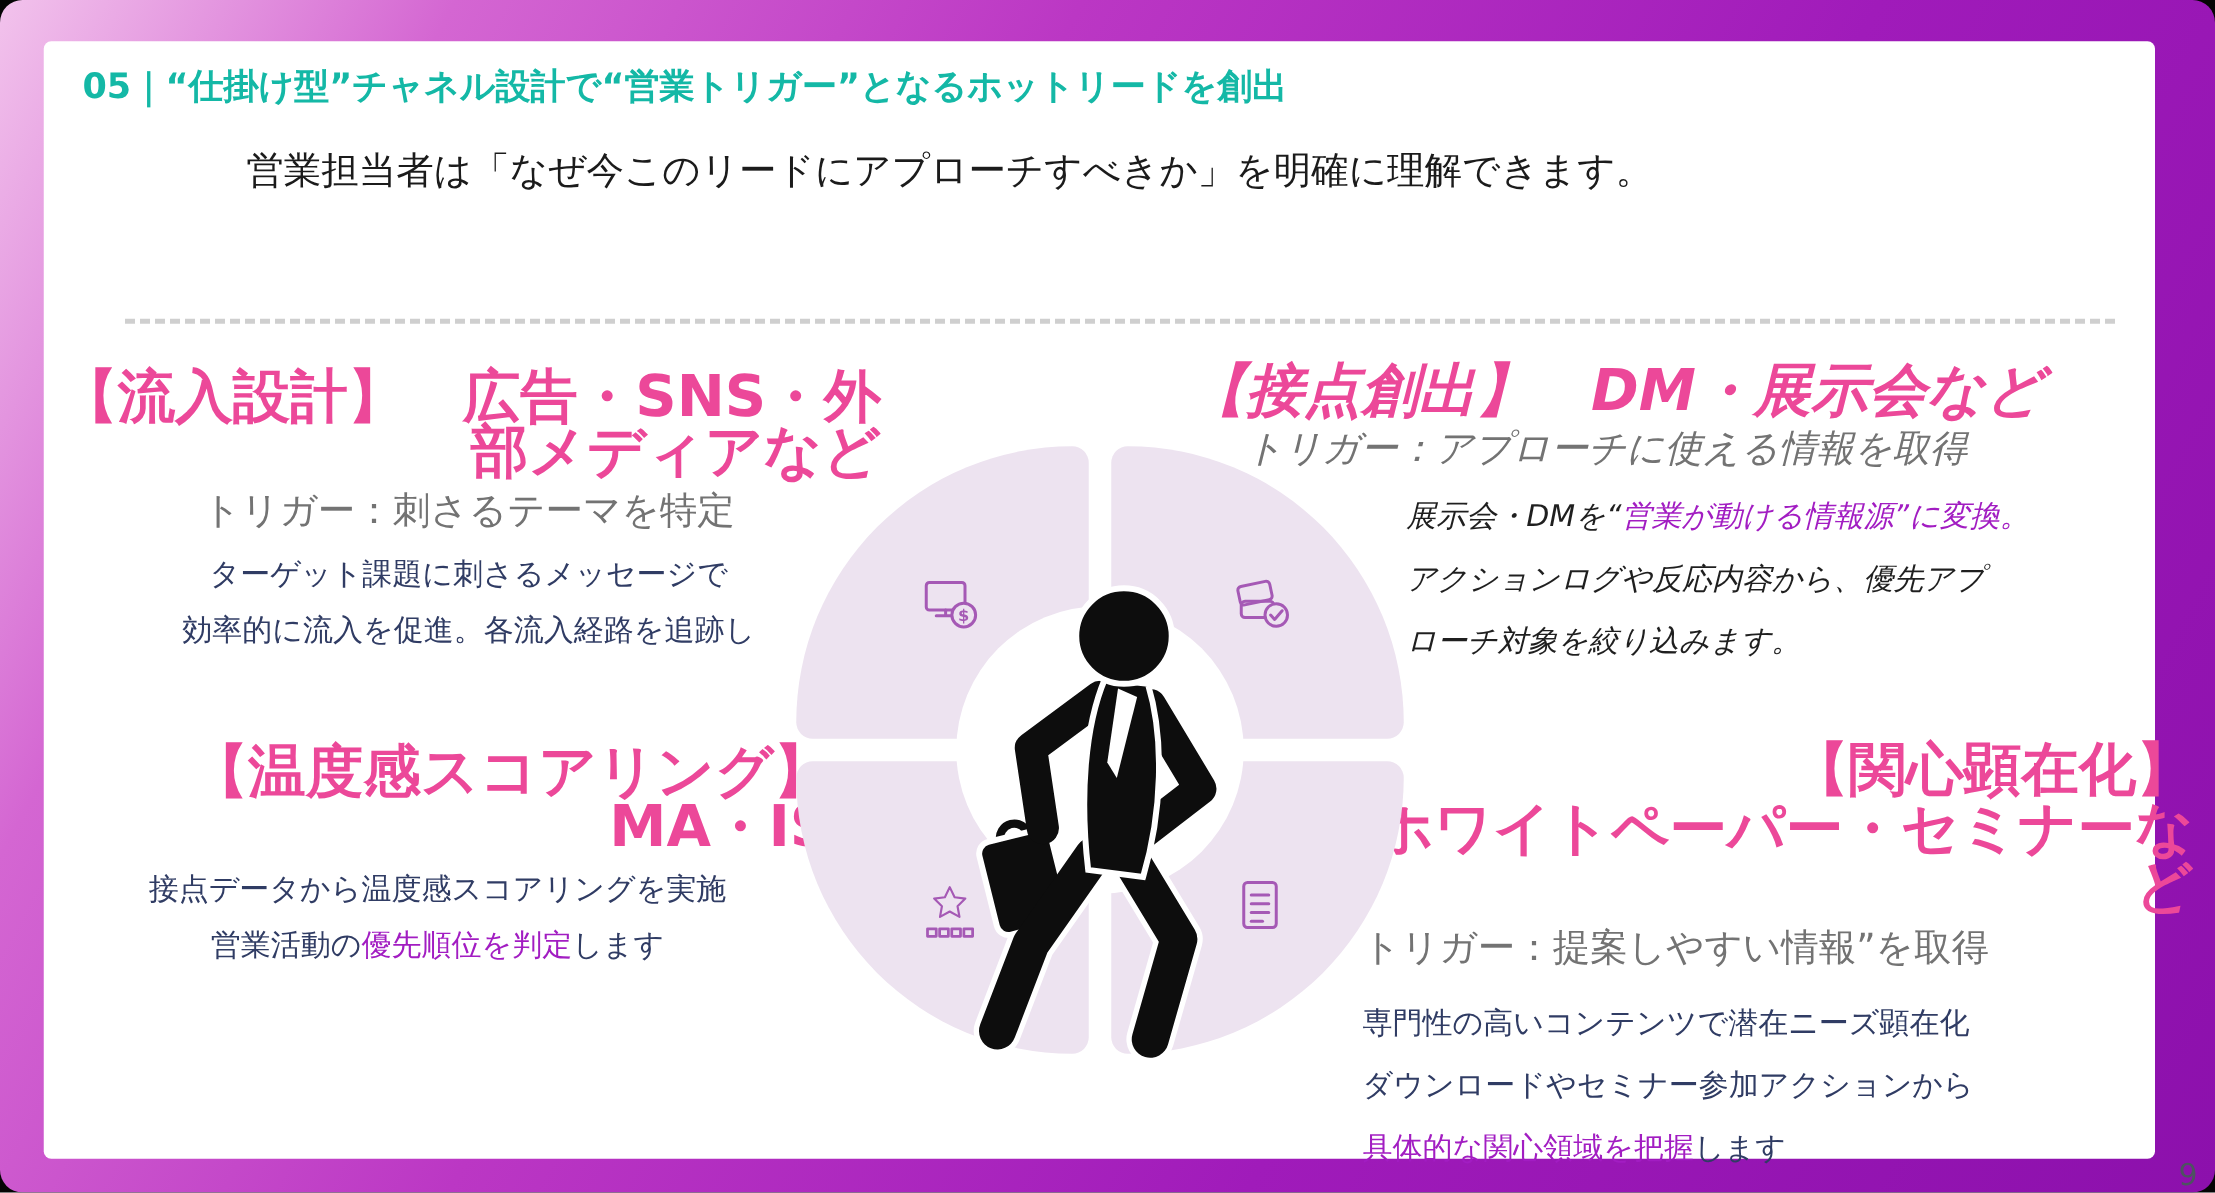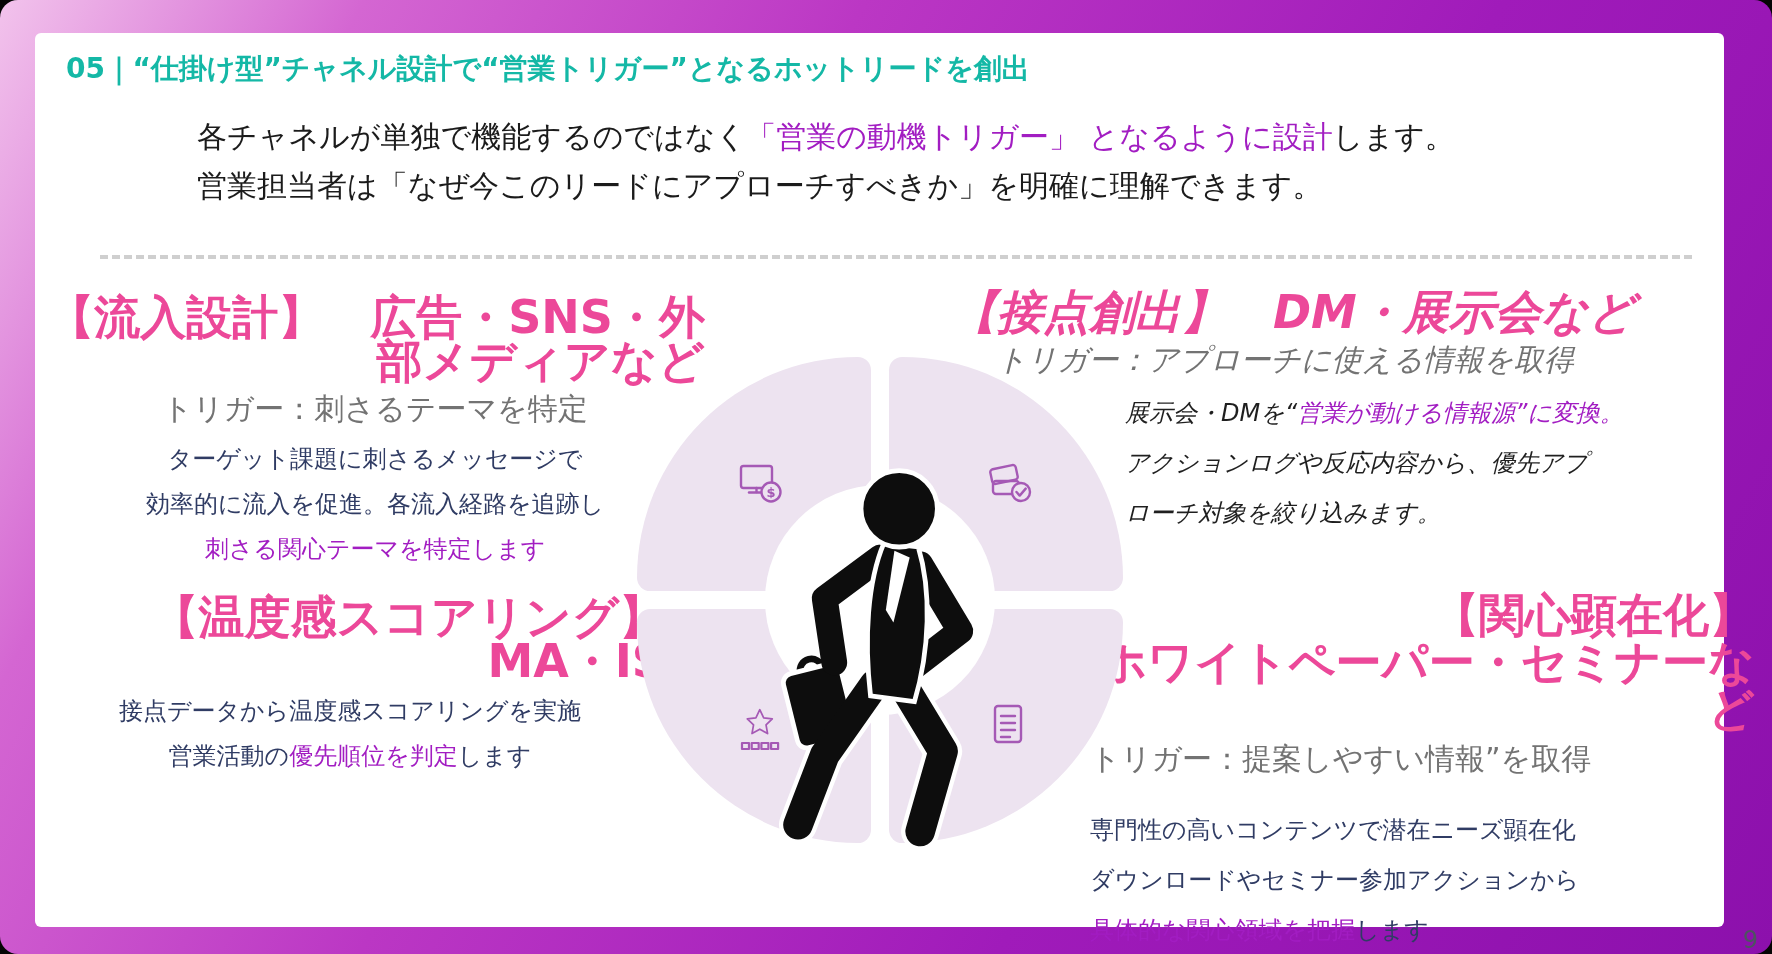--- a/index.html
+++ b/index.html
@@ -68,7 +68,6 @@
 <div class="abs title">05｜“仕掛け型”チャネル設計で“営業トリガー”となるホットリードを創出</div>
 
 <div class="abs subtitle">
-  <div><span>各チャネルが単独で機能するのではなく</span><span class="p-purple">「営業の動機トリガー」 となるように設計</span><span>します。</span></div>
   <div>営業担当者は「なぜ今このリードにアプローチすべきか」を明確に理解できます。</div>
 </div>
 

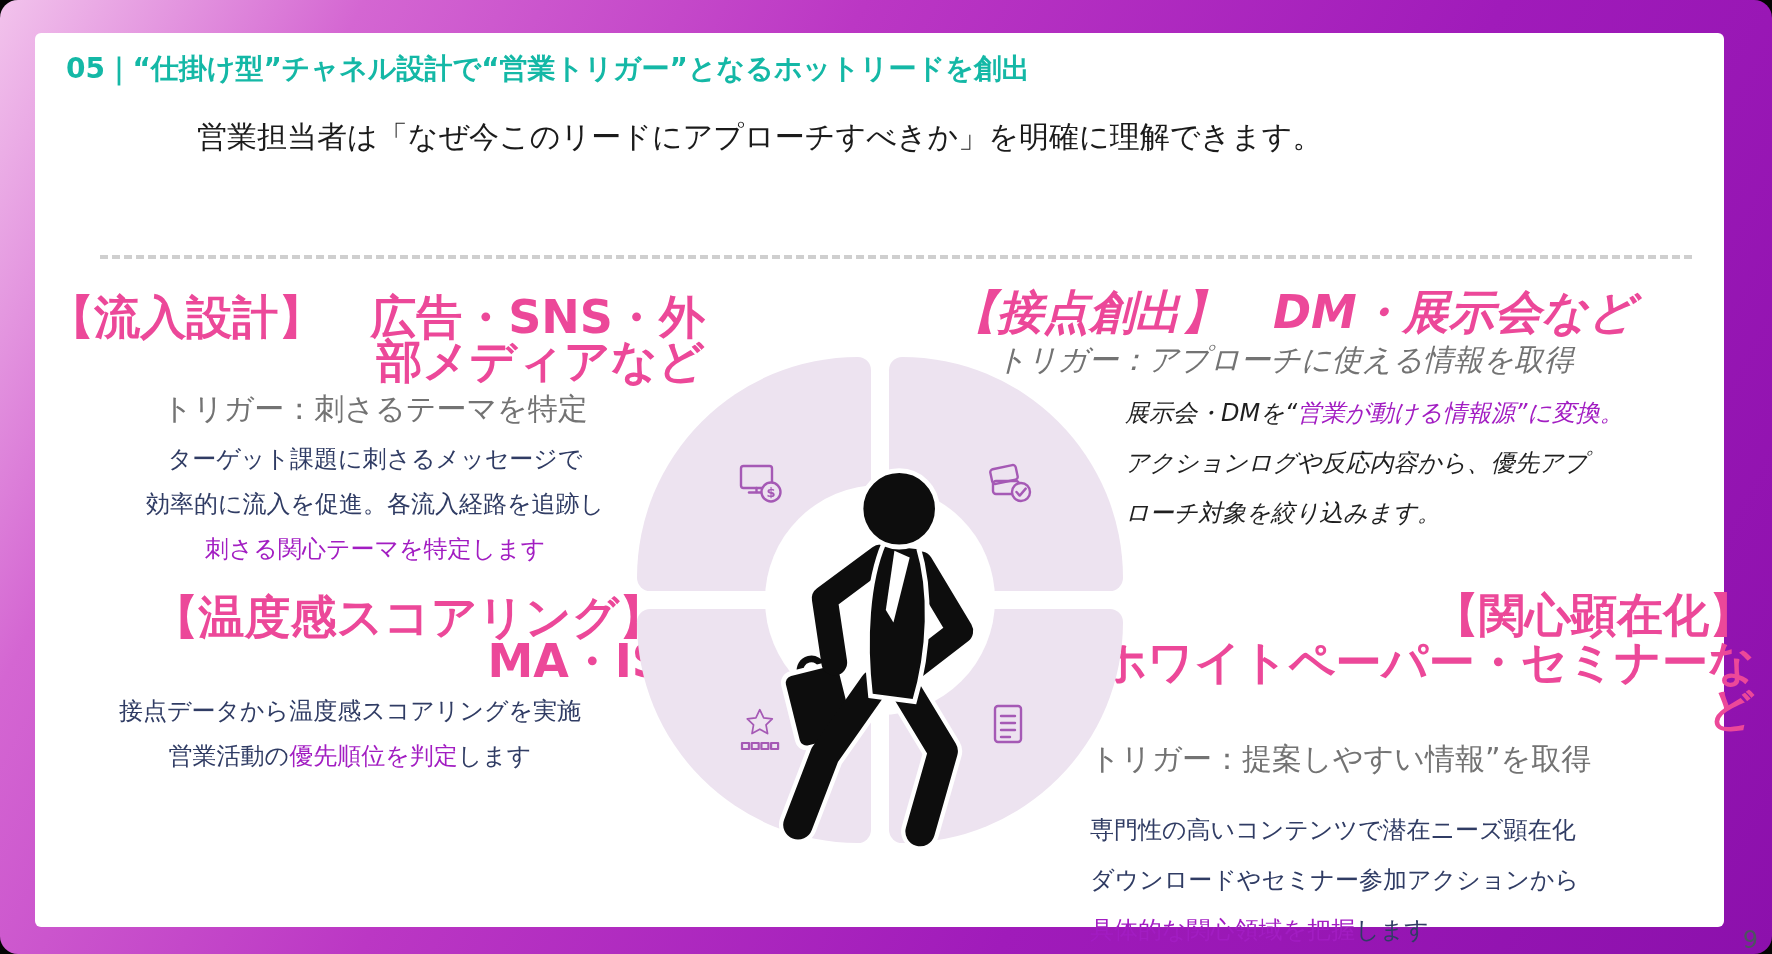--- a/index.html
+++ b/index.html
@@ -79,7 +79,6 @@
   <div class="bodytext">
     <div>ターゲット課題に刺さるメッセージで</div>
     <div>効率的に流入を促進。各流入経路を追跡し</div>
-    <div class="p-purple">刺さる関心テーマを特定します</div>
   </div>
 </div>
 

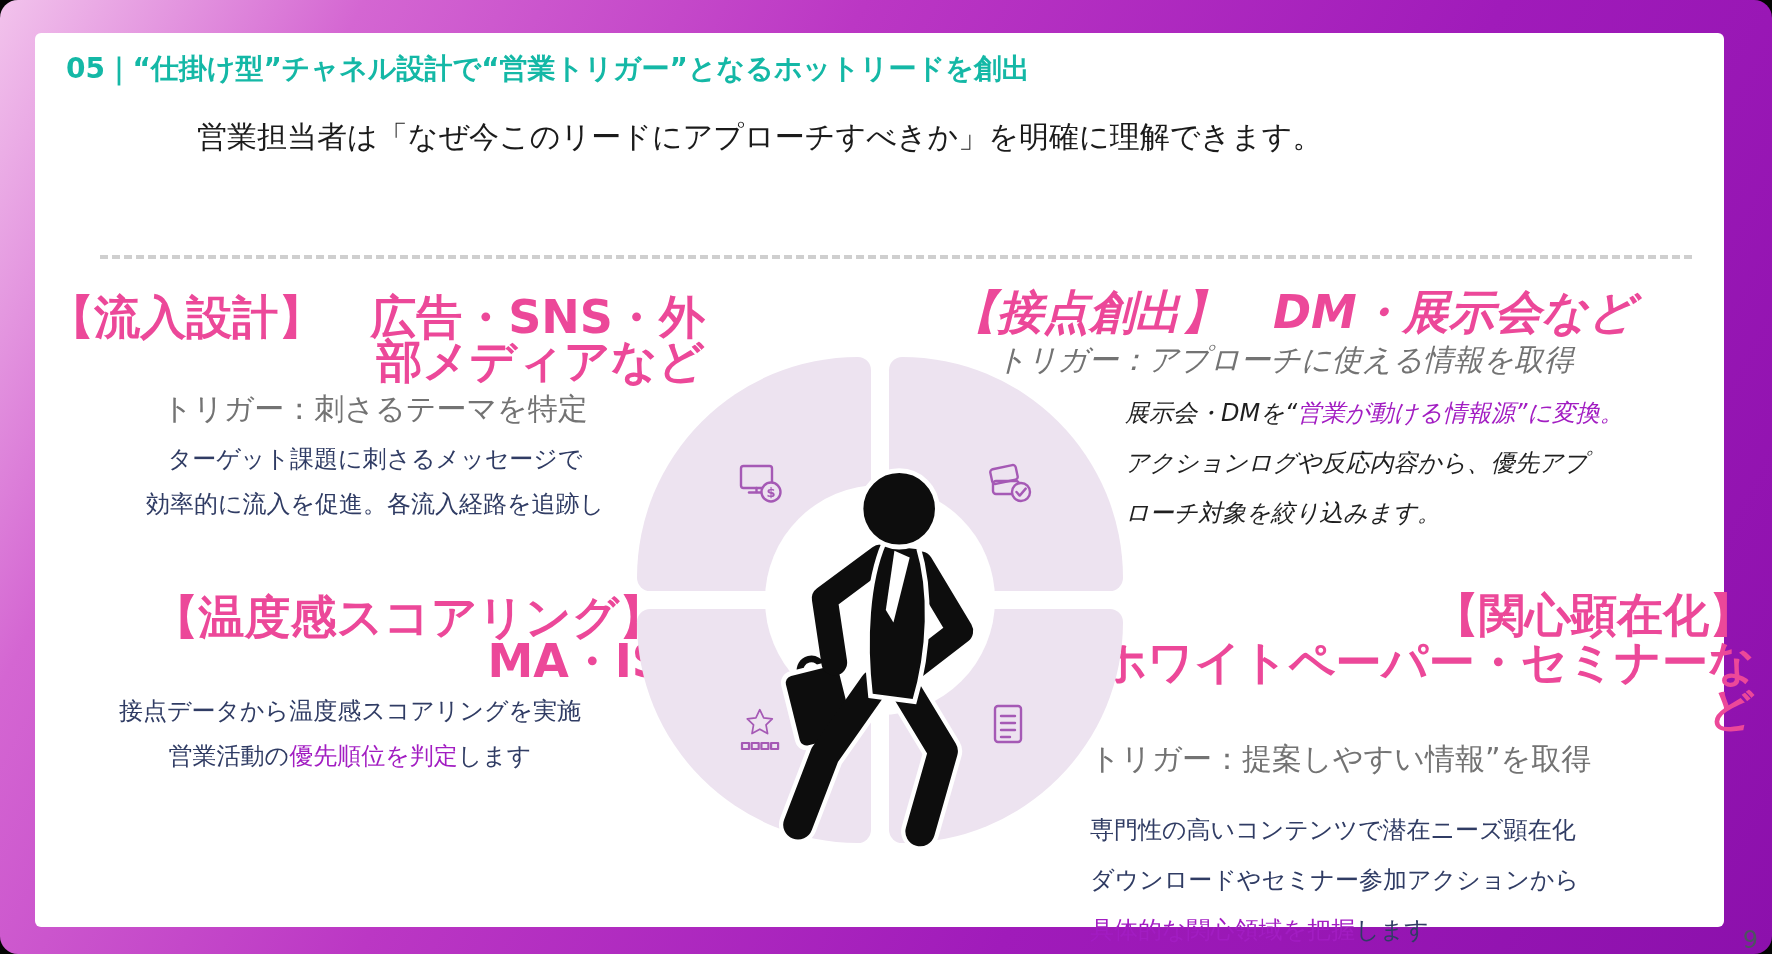--- a/index.html
+++ b/index.html
@@ -41,7 +41,7 @@
   .tr-body{text-align:left;margin-left:190px;line-height:50px;}
   .br-block{left:1090px;top:592px;width:665px;text-align:left;}
   .br-block .heading{line-height:47px;}
-  .br-body{line-height:50px;margin-top:24px;}
+  .br-body{line-height:50px;margin-top:12px;}
   .quad-wrap{left:637px;top:357px;width:486px;height:486px;}
   .quad{position:absolute;width:234px;height:234px;background:#ede3f0;}
   .q-tl{left:0;top:0;border-radius:100% 14px 14px 14px;}

